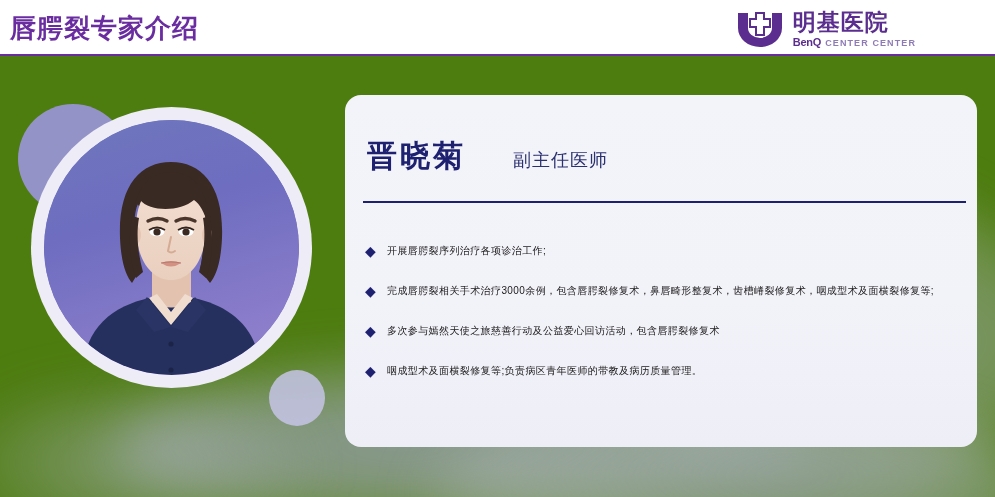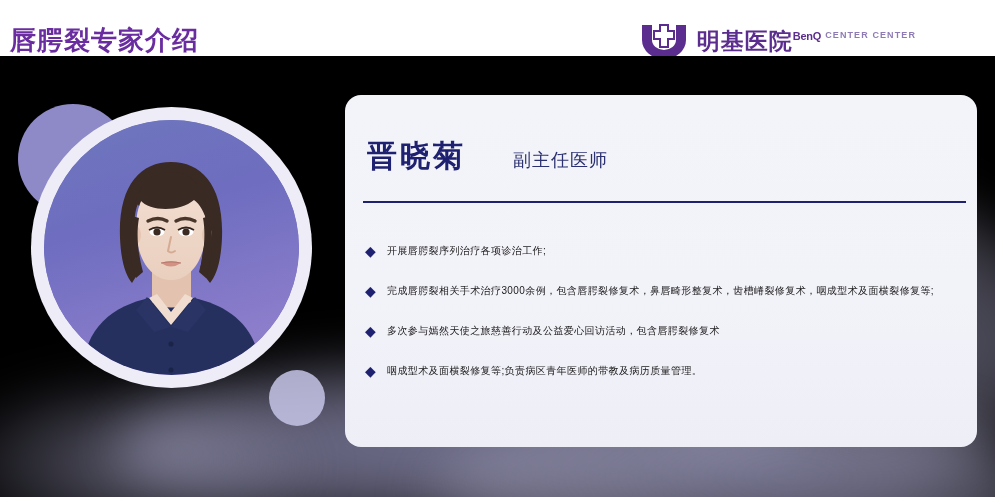--- a/index.html
+++ b/index.html
@@ -23,7 +23,7 @@
   
   #header {
     position: absolute;
-    left: 0; top: 12px;
+    left: 0; top: 0;
     width: 930px;
     height: 56px;
     background: #ffffff;

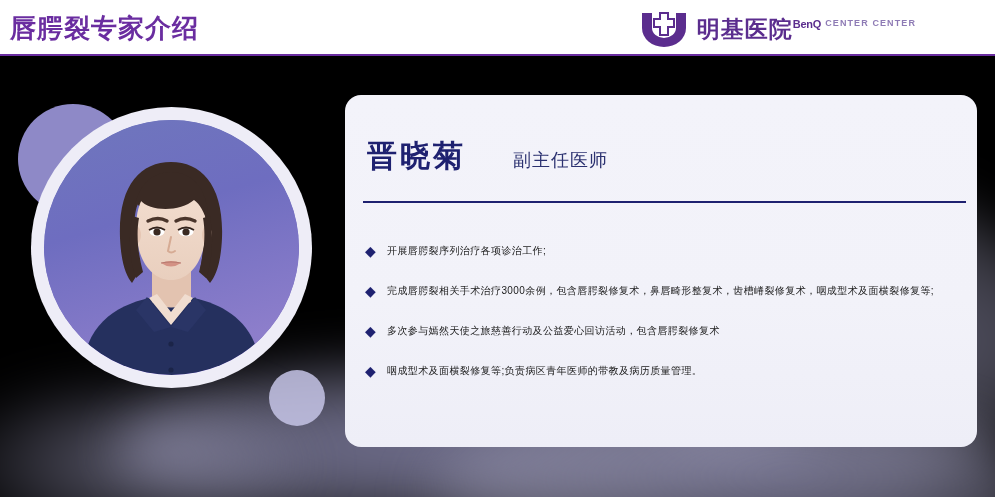--- a/index.html
+++ b/index.html
@@ -69,6 +69,7 @@
 
   #logo-text {
     display: flex;
+    flex-direction: column;
     justify-content: center;
     line-height: 1;
   }

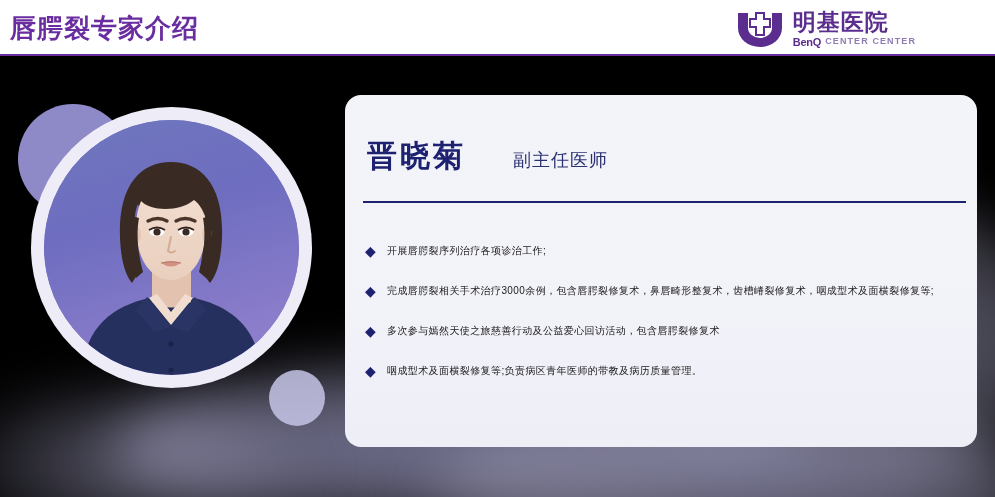--- a/index.html
+++ b/index.html
@@ -84,7 +84,7 @@
 
   #logo-en-row {
     display: flex;
-    align-items: flex-start;
+    align-items: flex-end;
     gap: 4px;
     margin-top: 2px;
   }

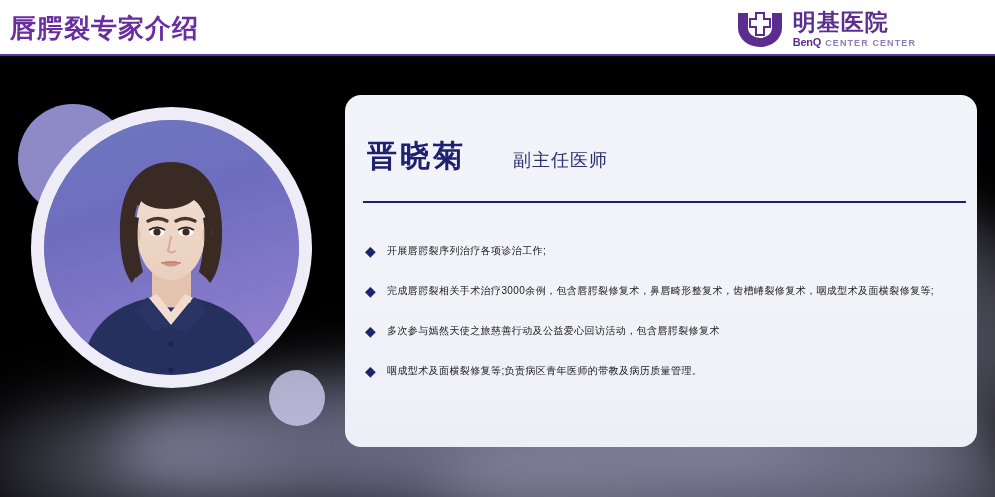--- a/index.html
+++ b/index.html
@@ -109,7 +109,7 @@
     left: 0; top: 56px;
     width: 995px;
     height: 441px;
-    background: #000000;
+    background: #4d7c0f;
     overflow: hidden;
   }
 

